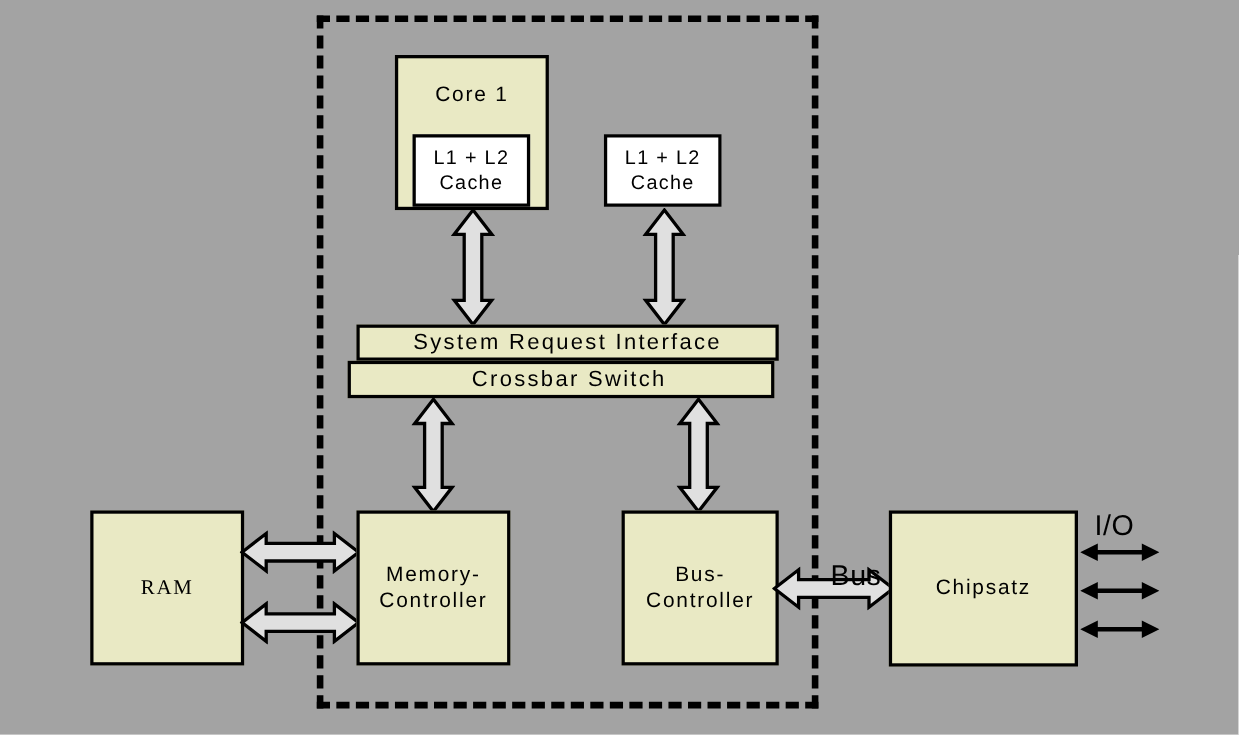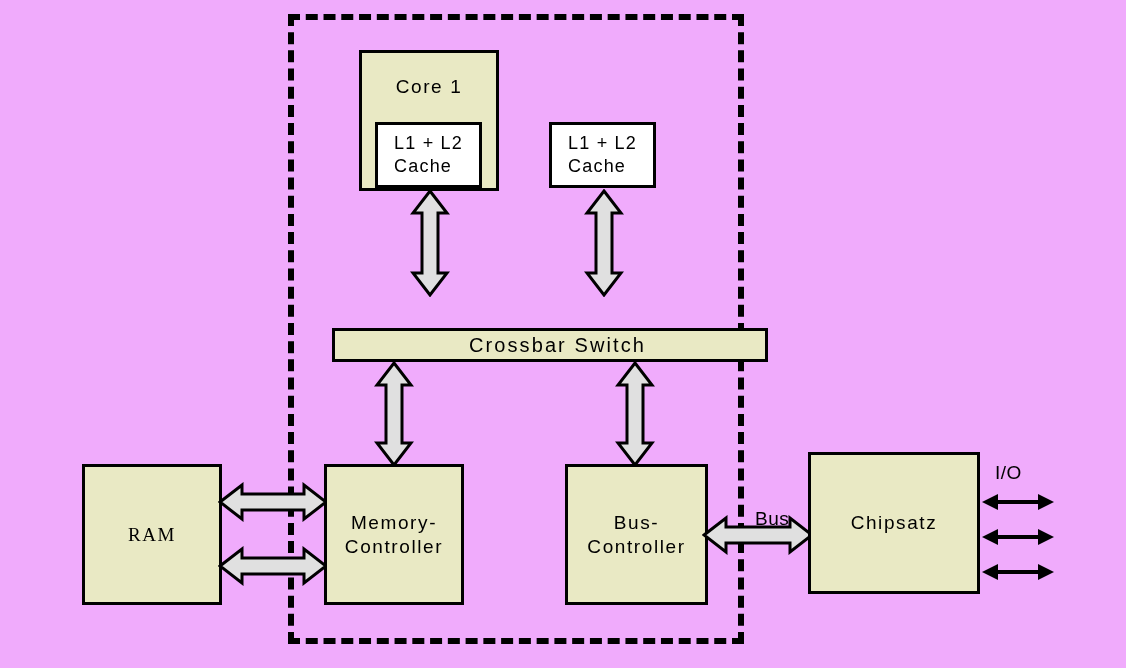--- a/index.html
+++ b/index.html
@@ -14,7 +14,7 @@
     position: relative;
     width: 1126px;
     height: 668px;
-    background: #f0abfc;
+    background: #a3a3a3;
     overflow: hidden;
   }
 

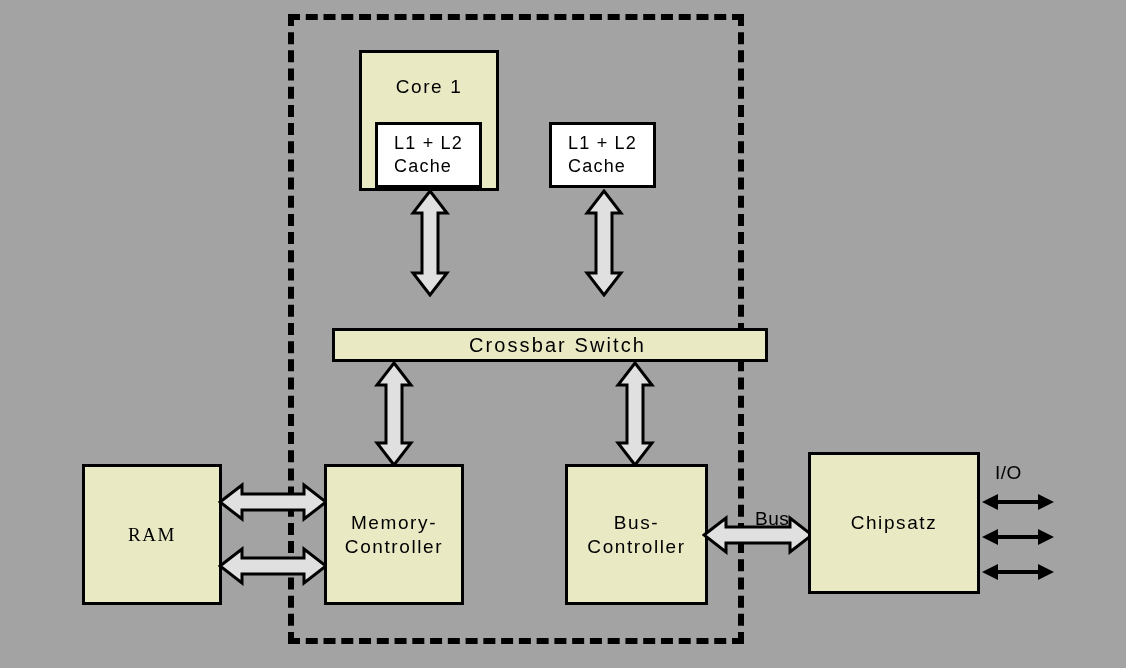--- a/index.html
+++ b/index.html
@@ -59,7 +59,7 @@
     display: flex;
     align-items: center;
     justify-content: center;
-    text-align: left;
+    text-align: center;
   }
   .cache-block .lbl {
     font-size: 18px;

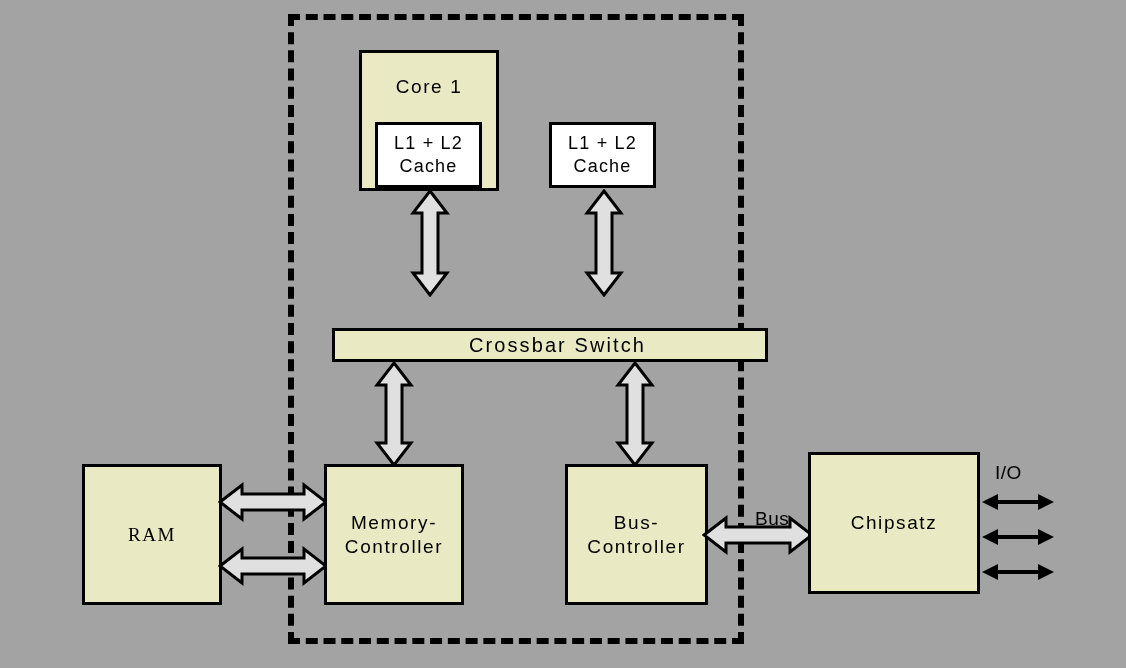--- a/index.html
+++ b/index.html
@@ -137,6 +137,9 @@
     </svg>
   </div>
 
+  <div class="bar" style="left:324px; top:295px; width:384px; height:33px;">
+    <span class="lbl">System Request Interface</span>
+  </div>
 
   <div class="bar" style="left:332px; top:328px; width:436px; height:34px;padding-left:15px;">
     <span class="lbl">Crossbar Switch</span>

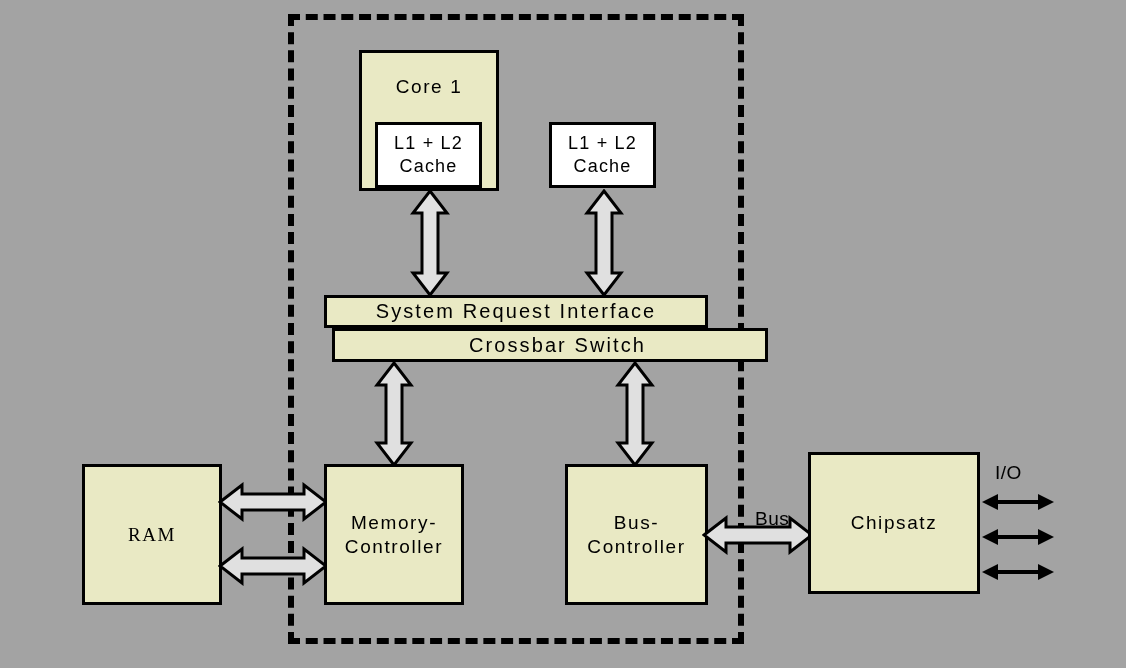--- a/index.html
+++ b/index.html
@@ -141,7 +141,7 @@
     <span class="lbl">System Request Interface</span>
   </div>
 
-  <div class="bar" style="left:332px; top:328px; width:436px; height:34px;padding-left:15px;">
+  <div class="bar" style="left:316px; top:328px; width:388px; height:34px;padding-left:15px;">
     <span class="lbl">Crossbar Switch</span>
   </div>
 

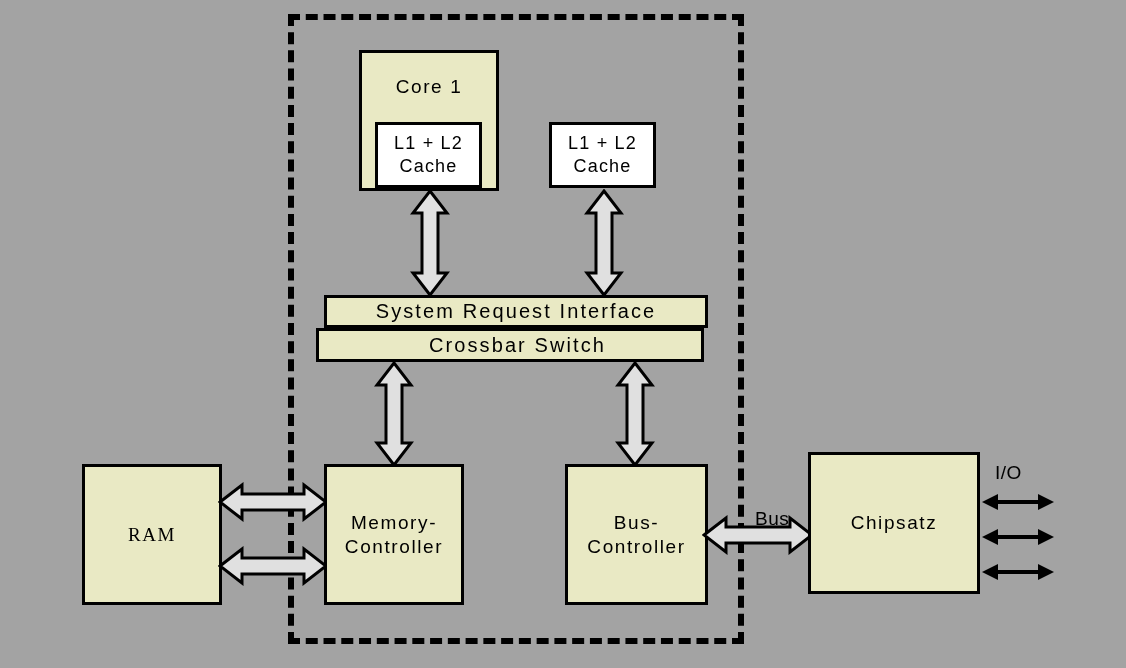--- a/index.html
+++ b/index.html
@@ -99,7 +99,7 @@
   
   .flabel {
     position: absolute;
-    font-size: 19px;
+    font-size: 26px;
     color: #000000;
     letter-spacing: 0.5px;
     white-space: nowrap;

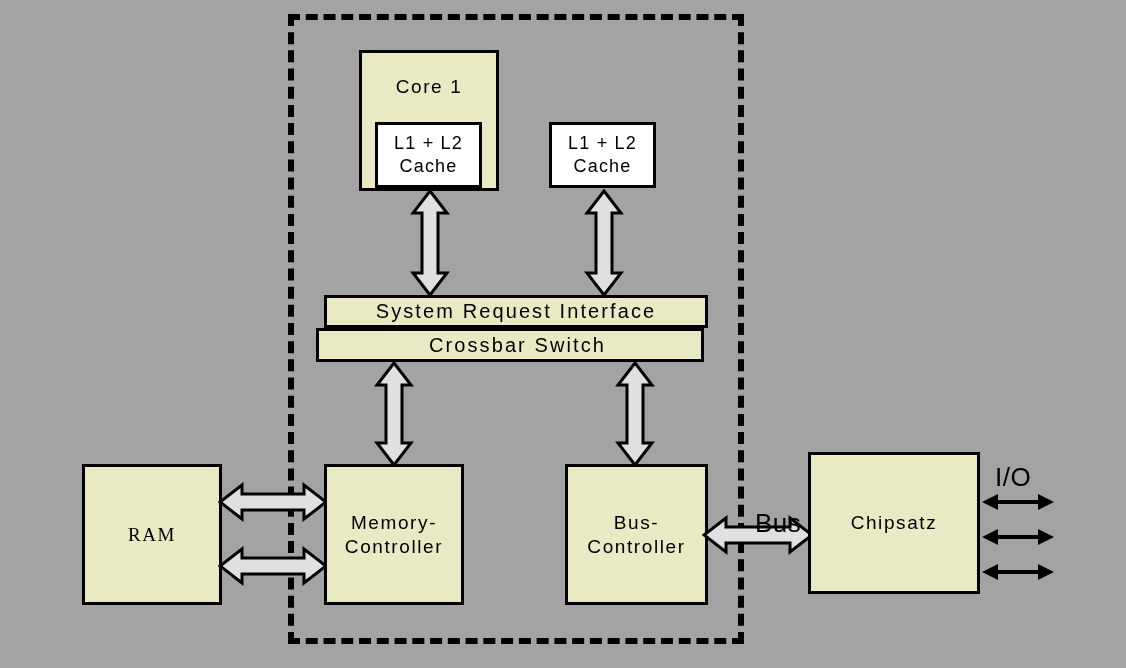--- a/index.html
+++ b/index.html
@@ -191,7 +191,7 @@
 
   <span class="flabel" style="left:755px; top:508px;">Bus</span>
 
-  <div class="block" style="left:808px; top:452px; width:172px; height:142px;text-align:right;">
+  <div class="block" style="left:808px; top:464px; width:172px; height:142px;text-align:right;">
     <span class="lbl">Chipsatz</span>
   </div>
 

